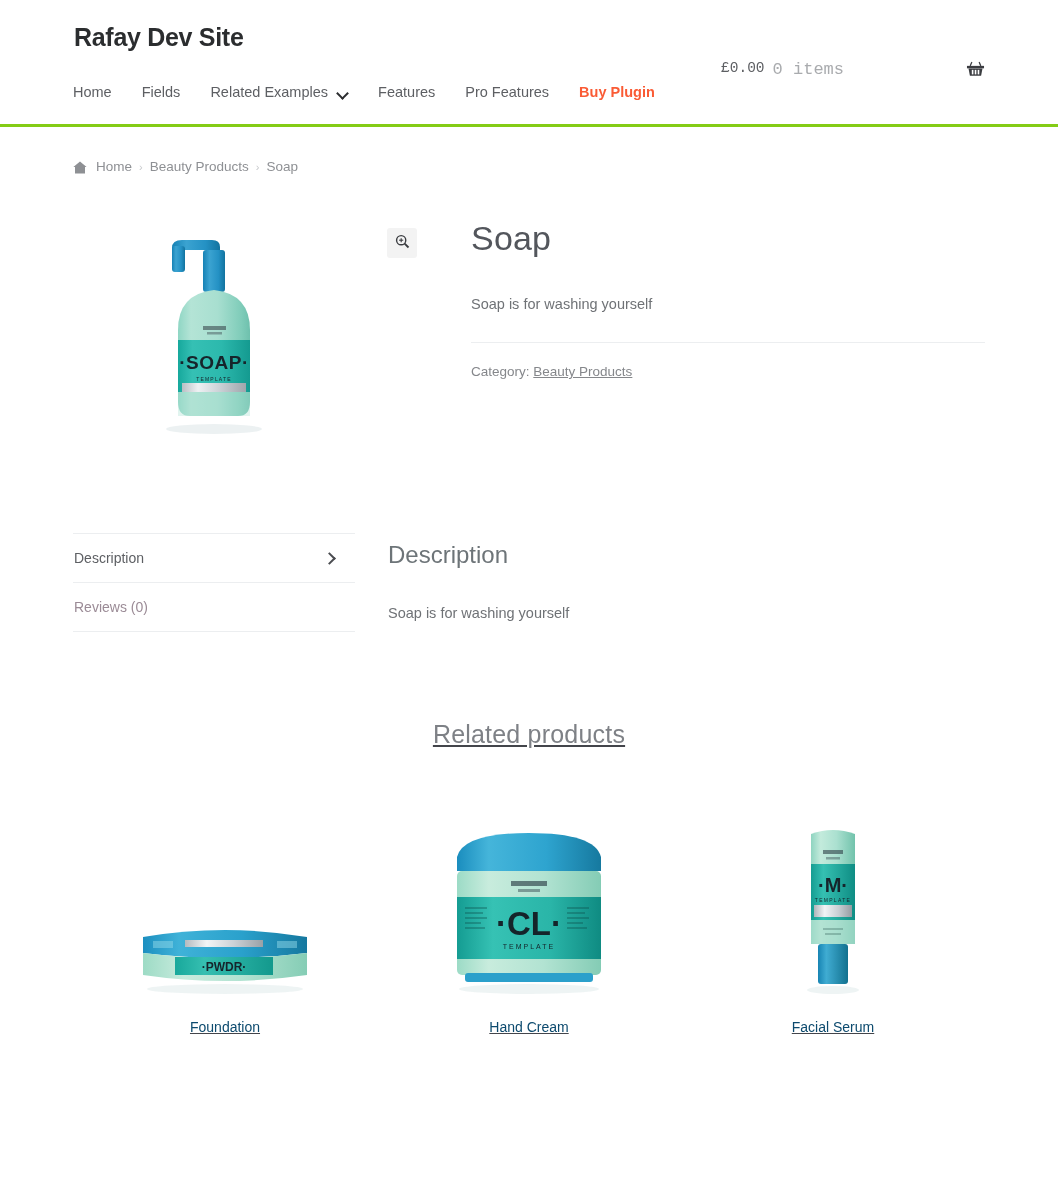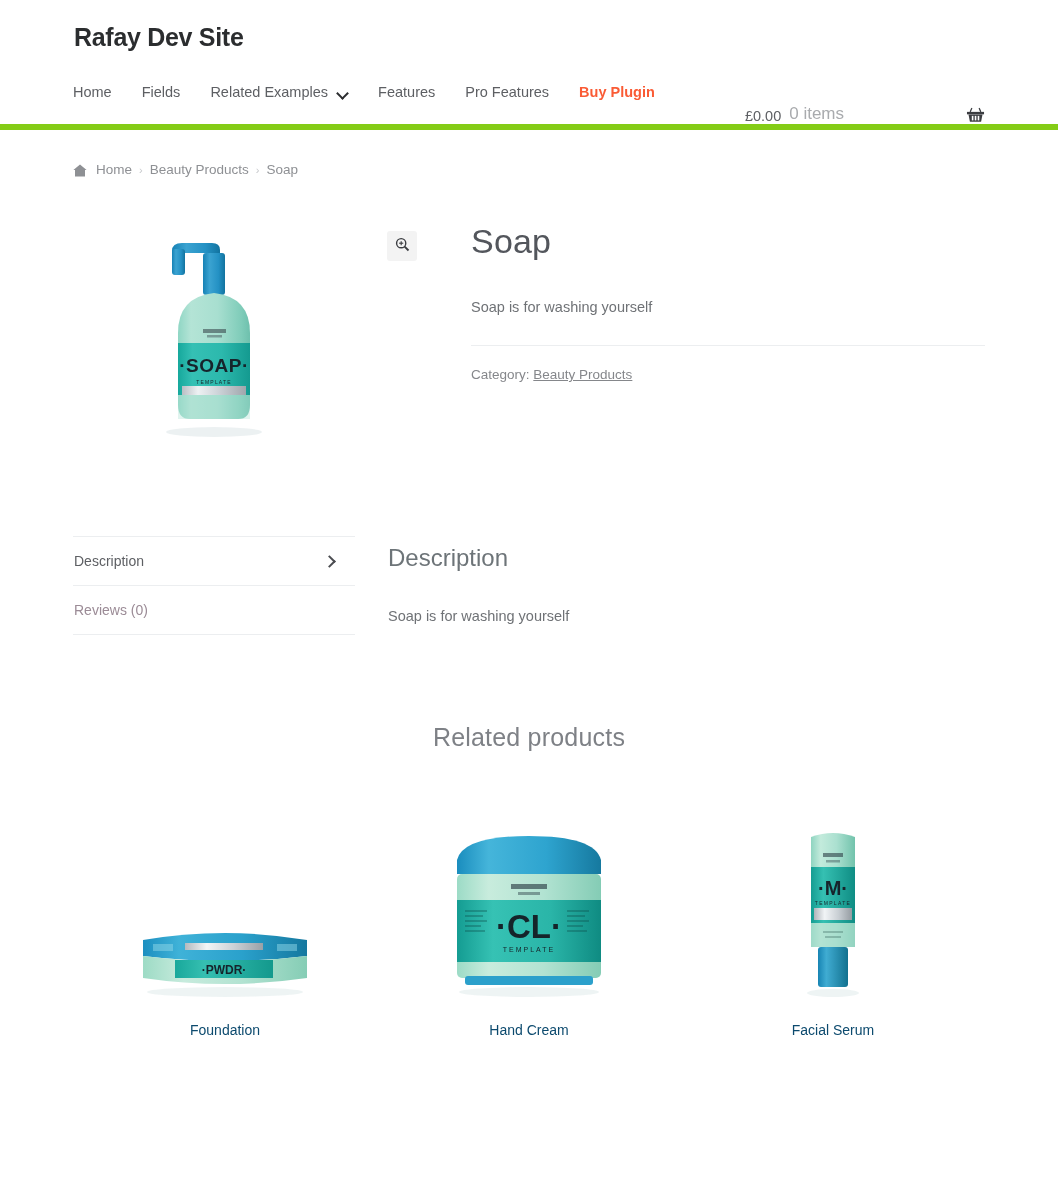--- a/index.html
+++ b/index.html
@@ -16,7 +16,7 @@
   
   header.site-header {
     background: #ffffff;
-    border-bottom: 6px solid #84cc16;
+    border-bottom: 3px solid #84cc16;
     padding-top: 14px;
   }
   .site-title {

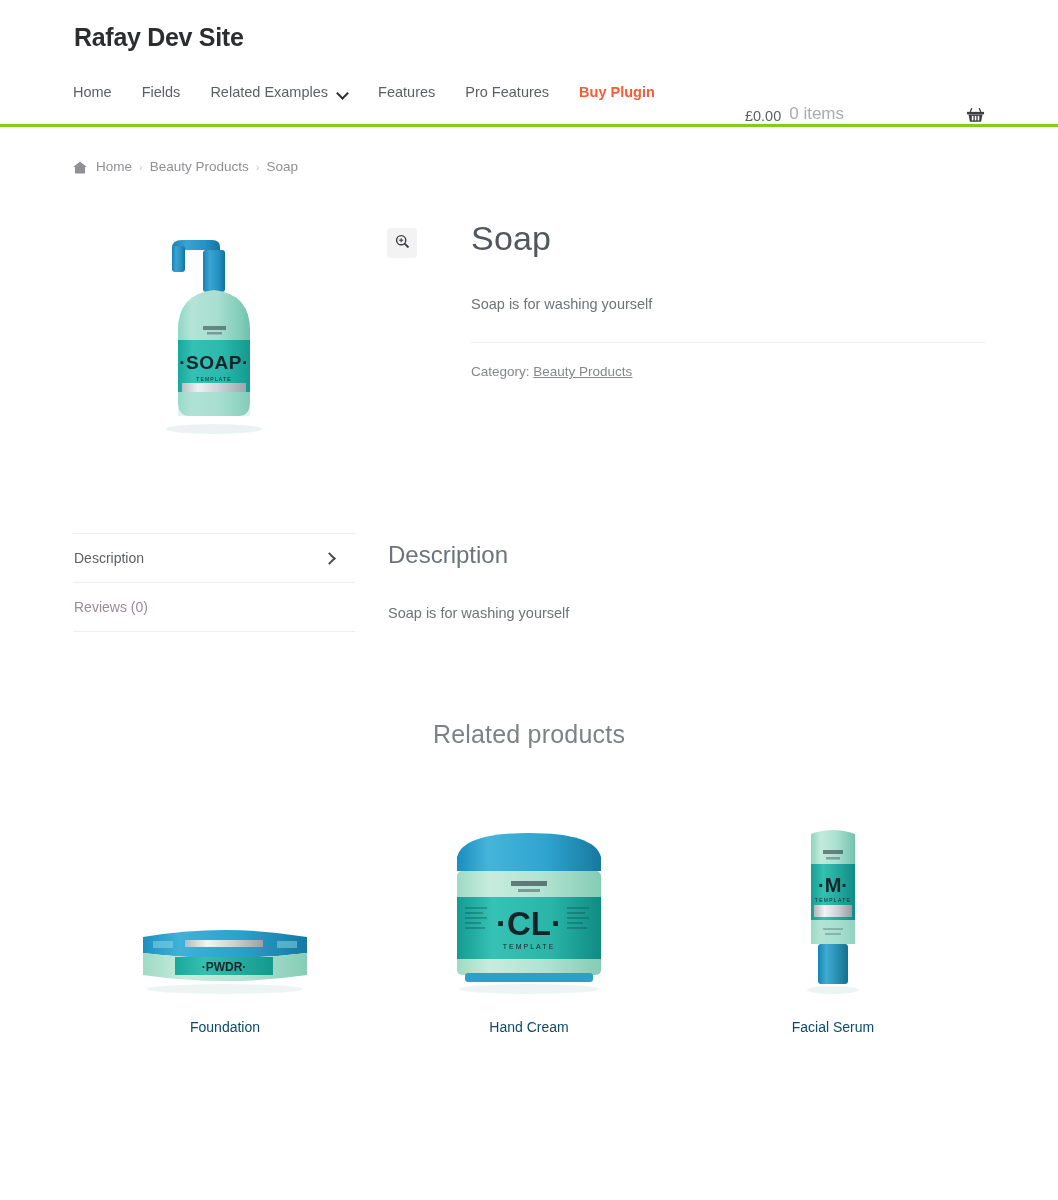--- a/index.html
+++ b/index.html
@@ -72,7 +72,7 @@
     position: absolute;
     right: 0; top: 0;
     height: 64px;
-    display: flex; align-items: flex-end;
+    display: flex; align-items: flex-start; font-family: Liberation Mono, monospace;
   }
   .cart-amount {
     font-size: 14.5px;

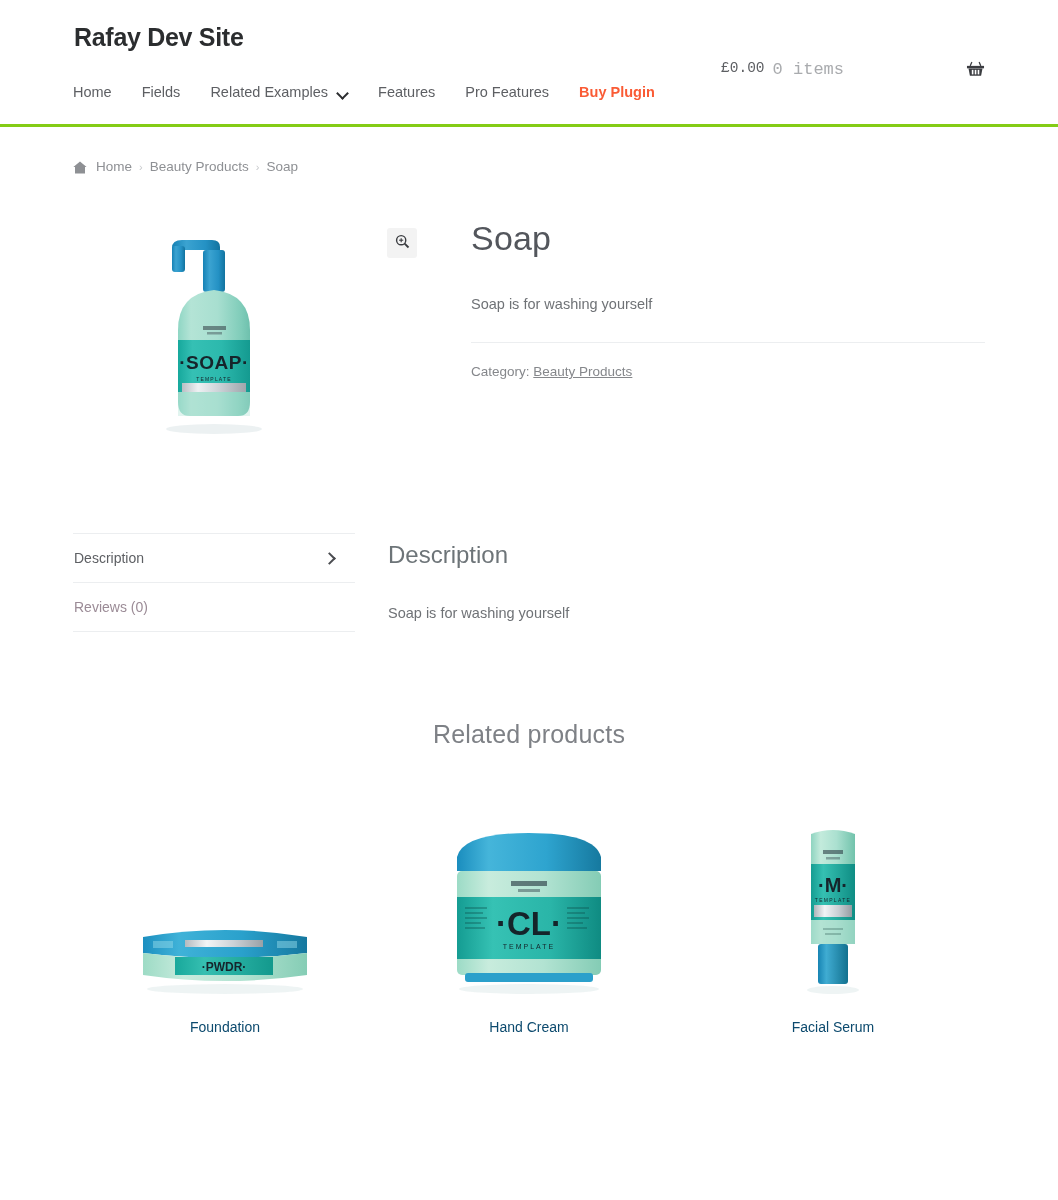--- a/index.html
+++ b/index.html
@@ -226,6 +226,7 @@
   
   .related {
     padding-top: 88px;
+    text-decoration: underline;
   }
   .related h2 {
     text-align: center;

